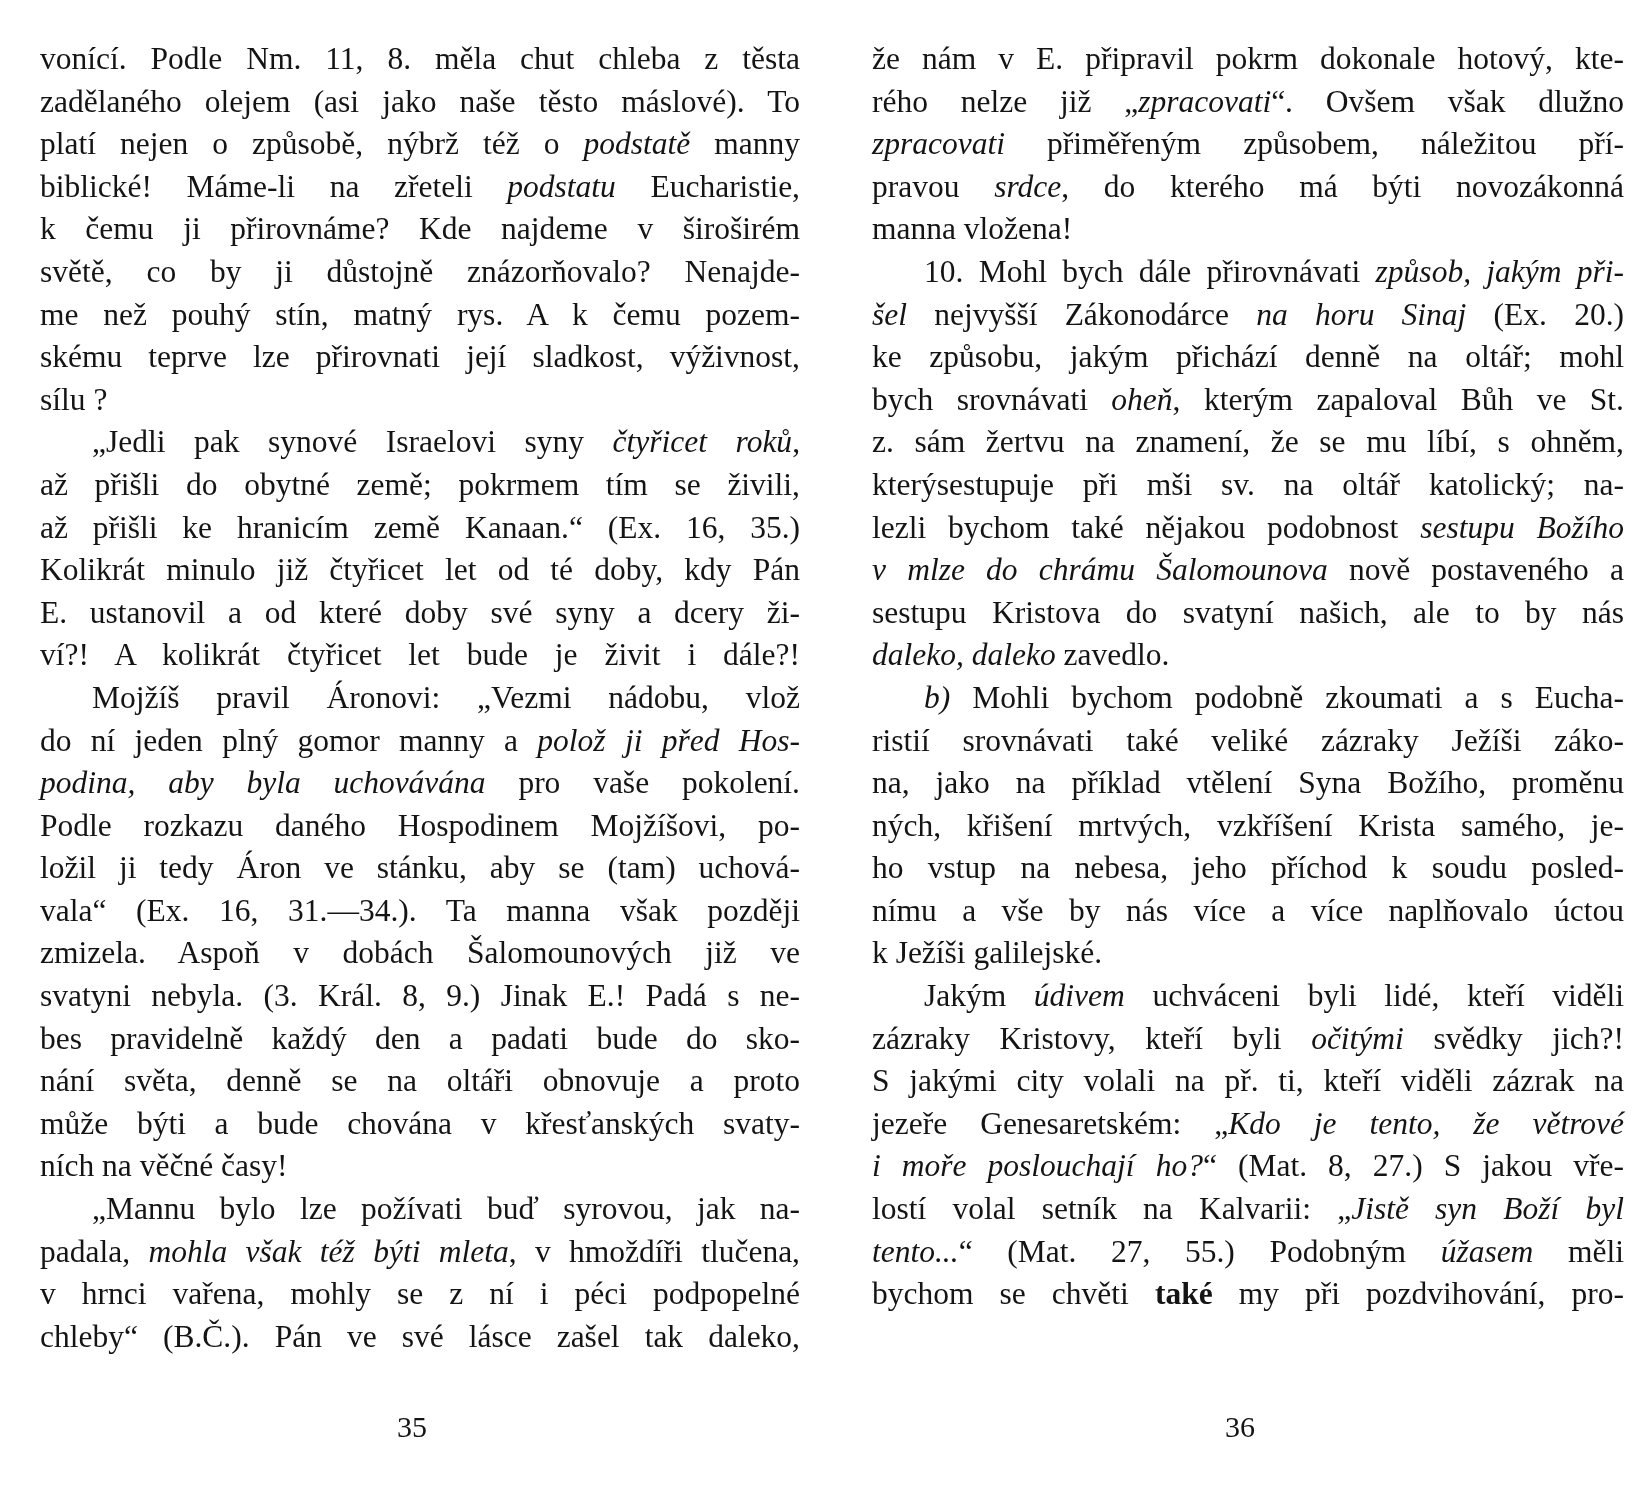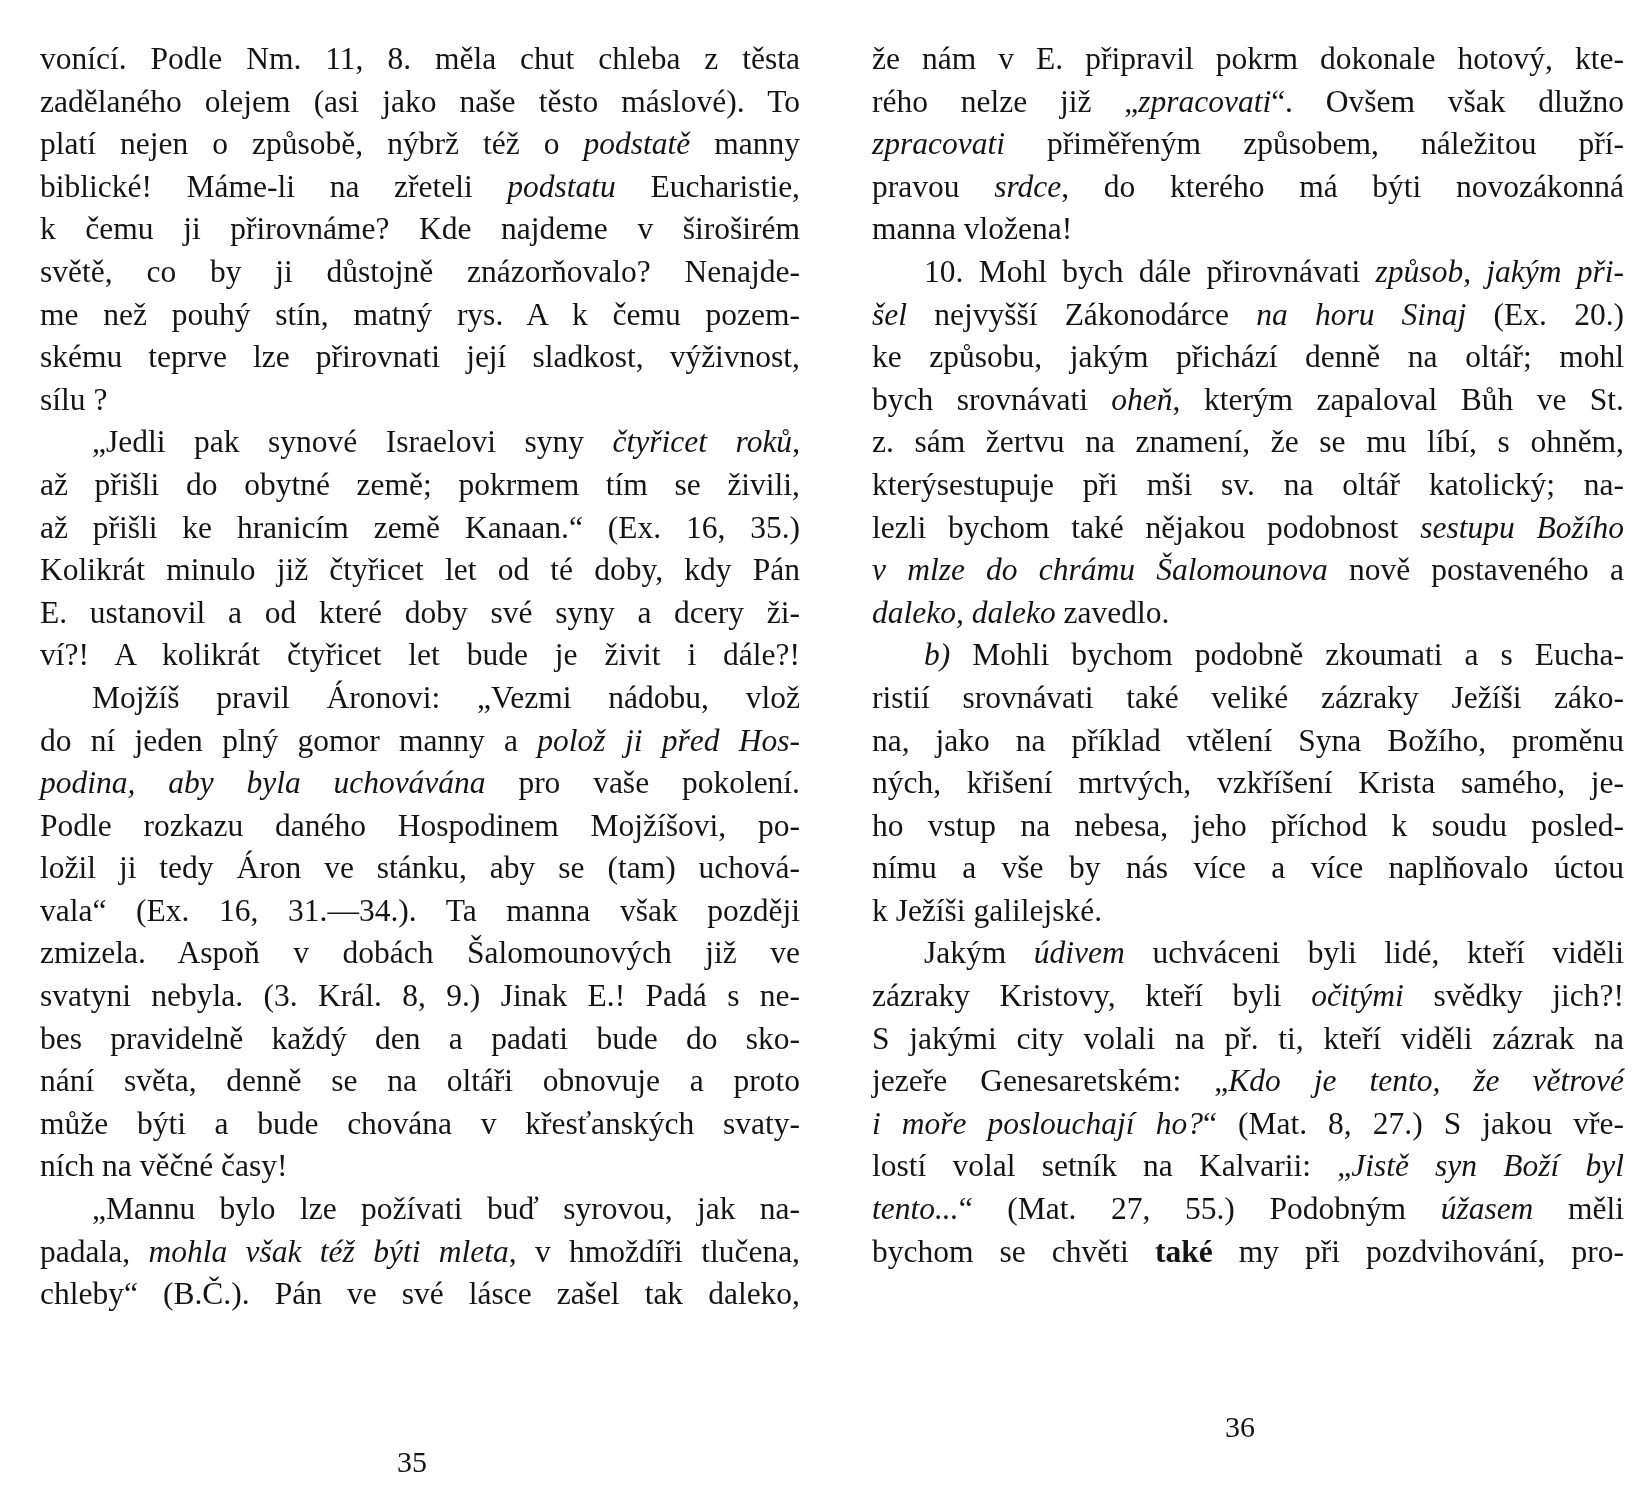--- a/index.html
+++ b/index.html
@@ -156,6 +156,9 @@
     <div class="line">
       <span class="txt"><span class="it">v mlze do chrámu Šalomounova</span><span> nově postaveného a</span></span>
     </div>
+    <div class="line">
+      <span class="txt"><span>sestupu Kristova do svatyní našich, ale to by nás</span></span>
+    </div>
     <div class="line last">
       <span class="txt"><span class="it">daleko, daleko</span><span> zavedlo.</span></span>
     </div>

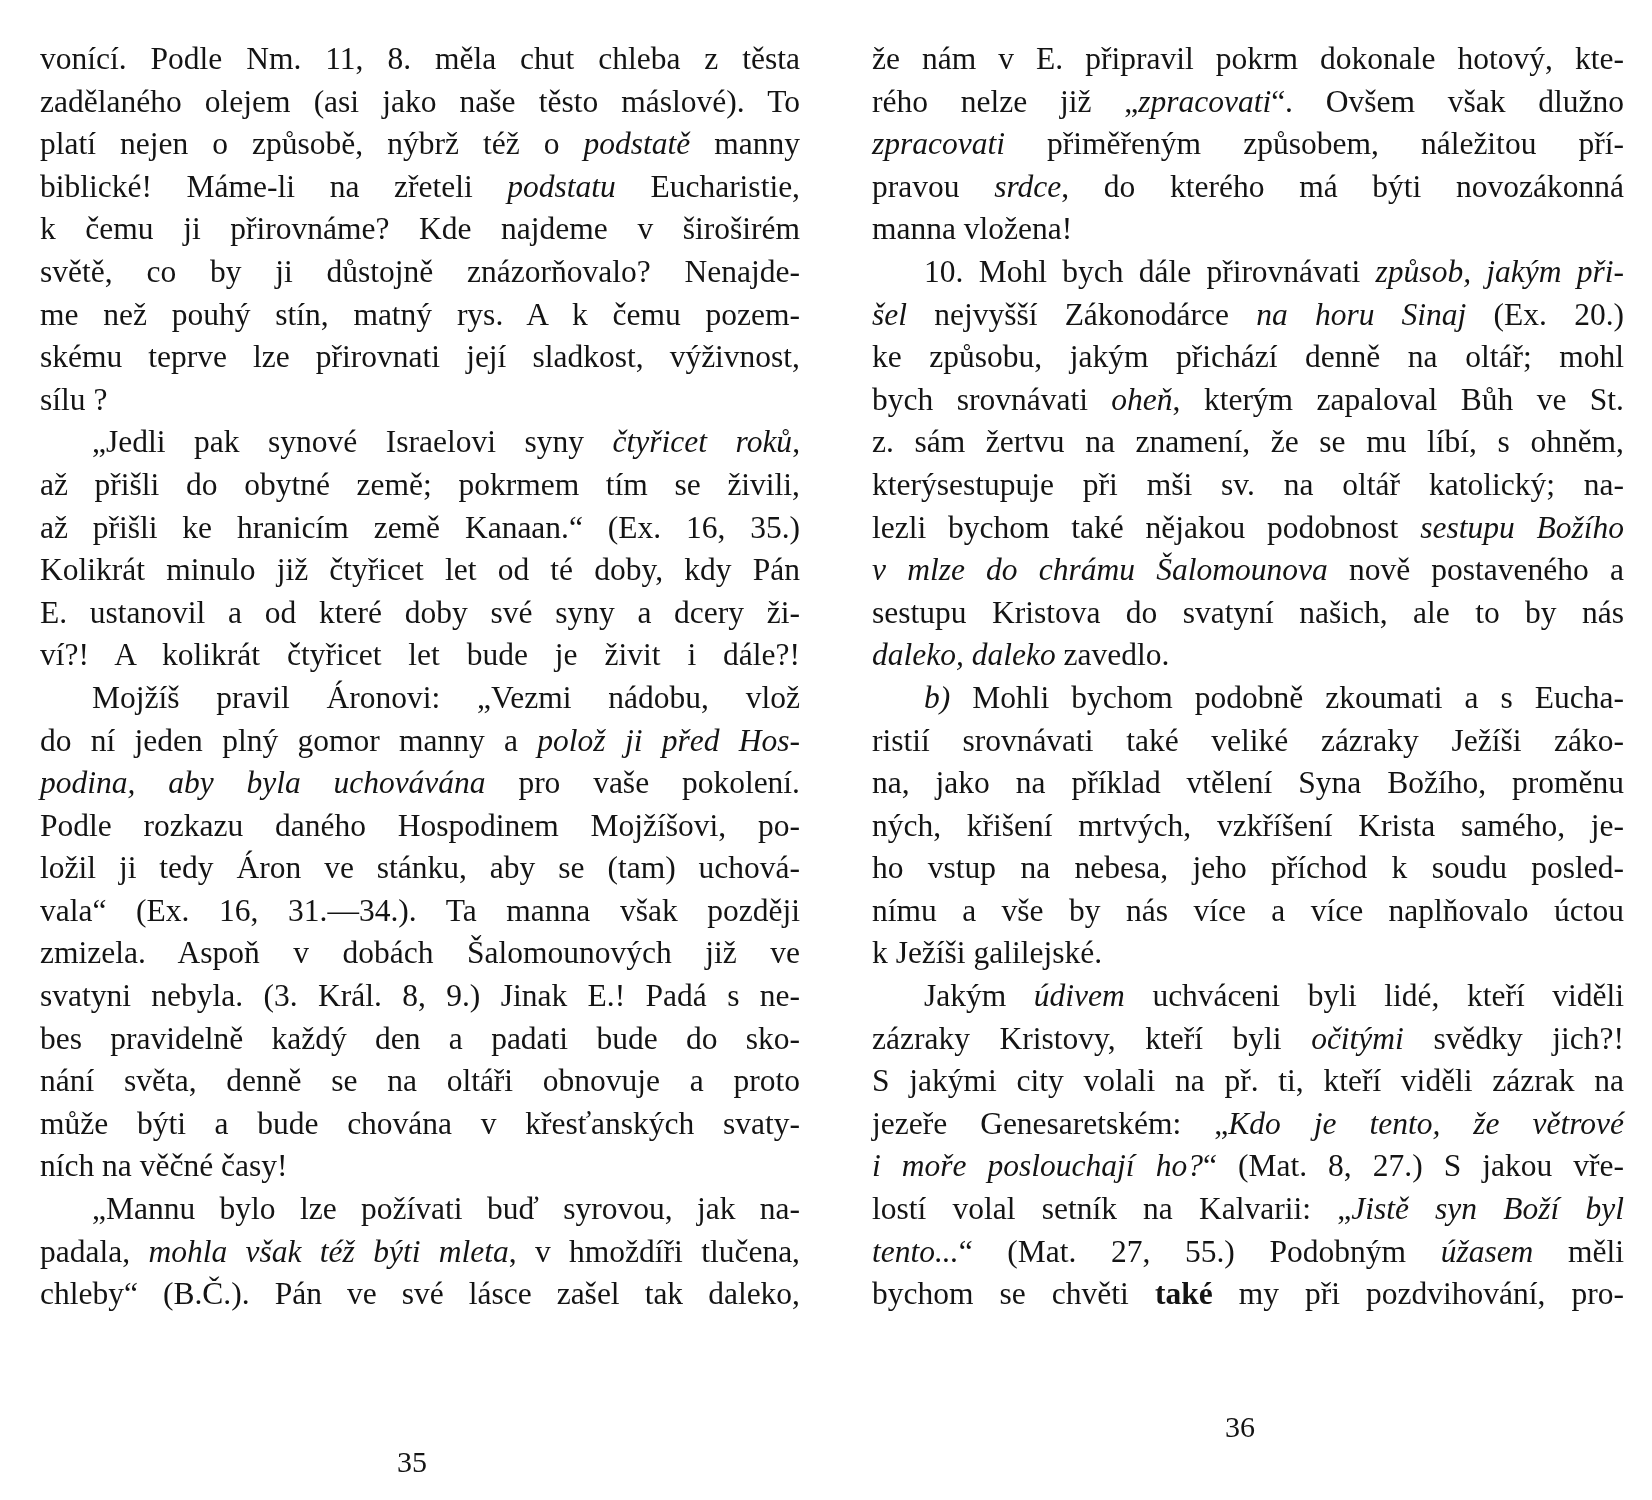--- a/index.html
+++ b/index.html
@@ -111,6 +111,9 @@
       <span class="txt"><span>padala, </span><span class="it">mohla však též býti mleta</span><span>, v hmoždíři tlučena,</span></span>
     </div>
     <div class="line">
+      <span class="txt"><span>v hrnci vařena, mohly se z ní i péci podpopelné</span></span>
+    </div>
+    <div class="line">
       <span class="txt"><span>chleby“ (B.Č.). Pán ve své lásce zašel tak daleko,</span></span>
     </div>
   </div>

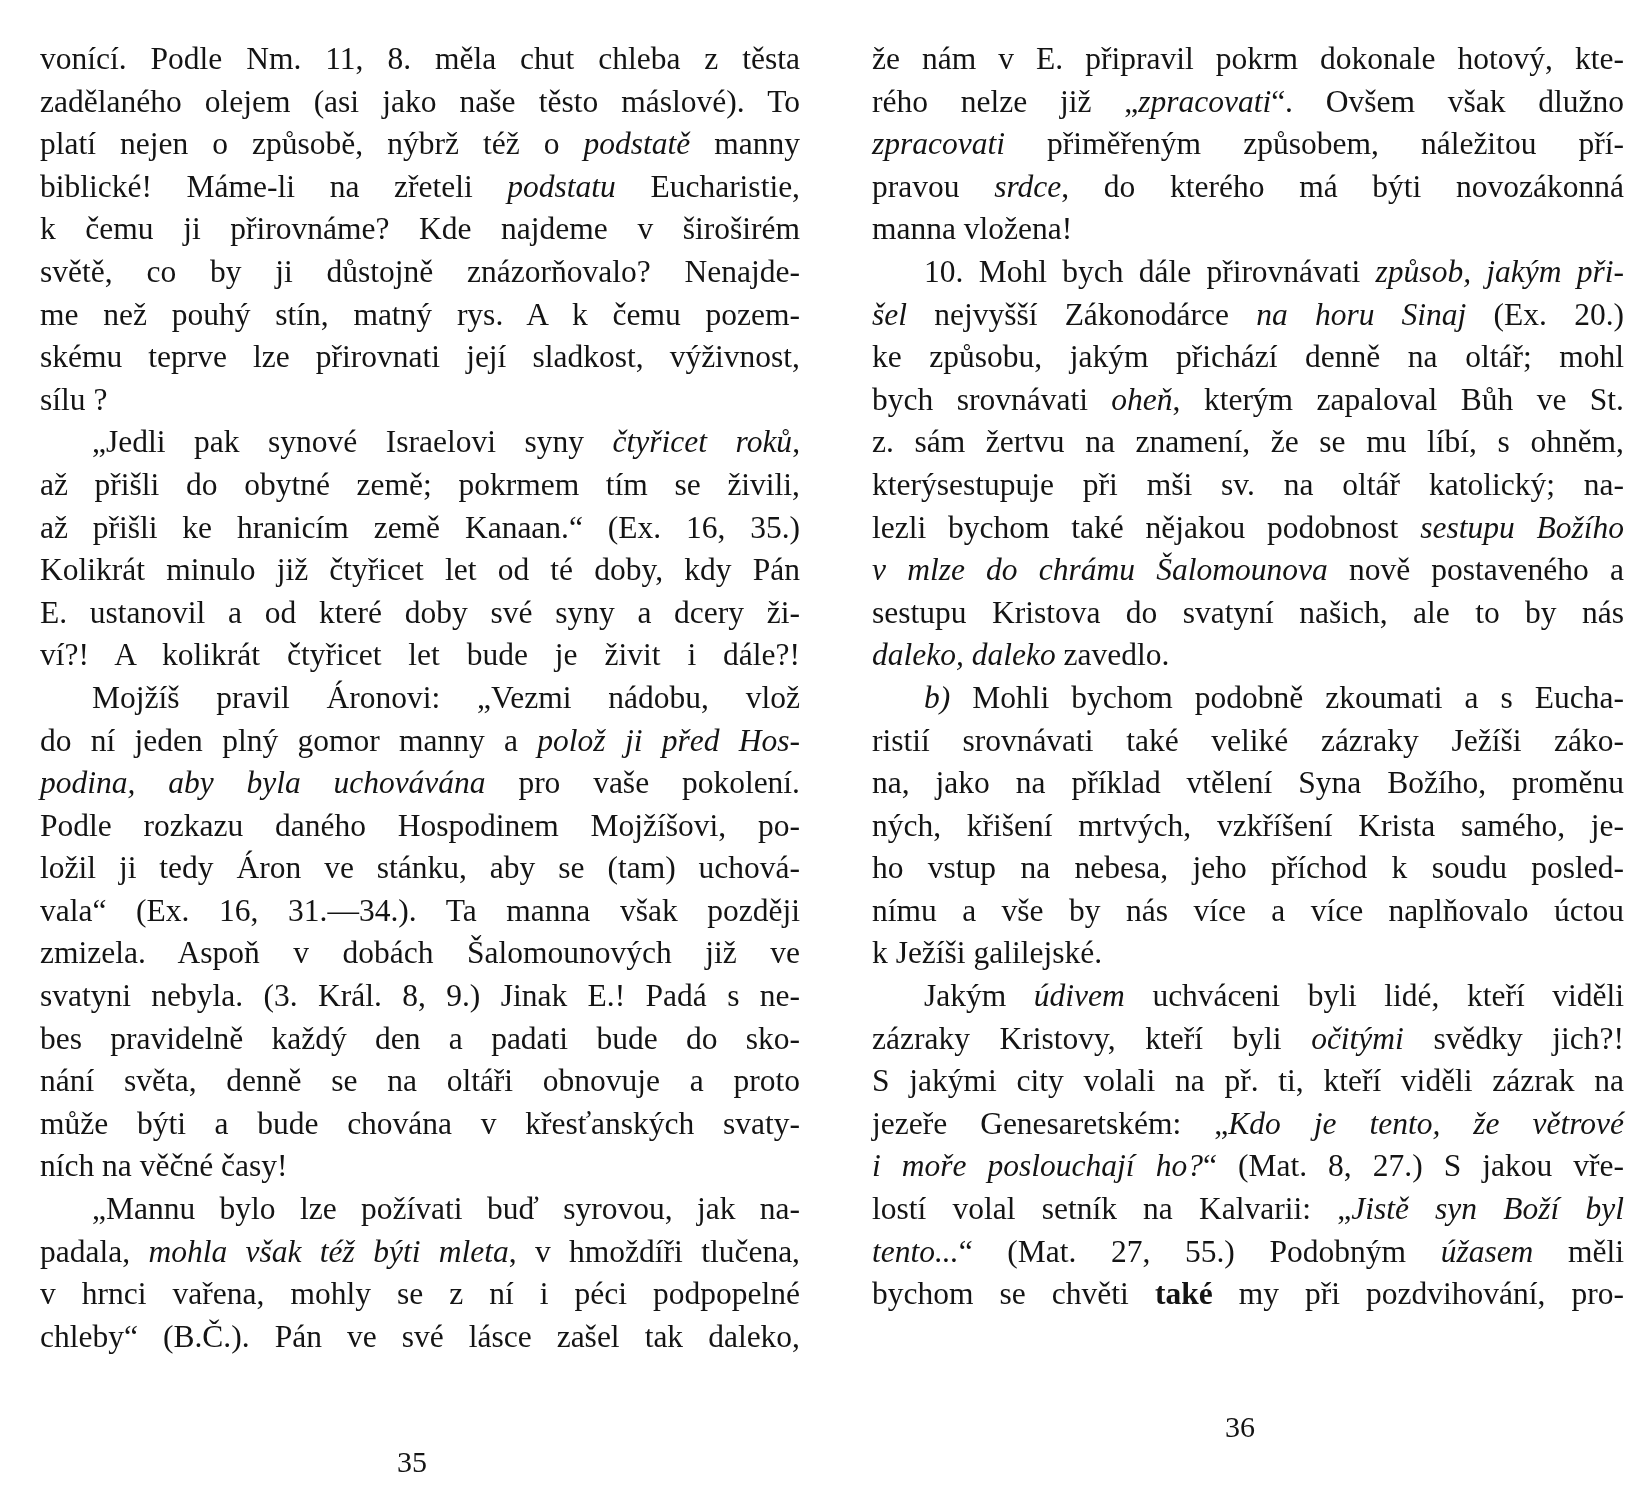--- a/index.html
+++ b/index.html
@@ -16,7 +16,7 @@
   .it { font-style: italic; }
   .bd { font-weight: bold; }
   .pnum { position: absolute; top: 1410px; font-size: 30px; width: 100px; text-align: center; }
-  #pnum-left { left: 362px; margin-top: 35px; }
+  #pnum-left { left: 362px; }
   #pnum-right { left: 1190px; }
 </style>
 </head>

